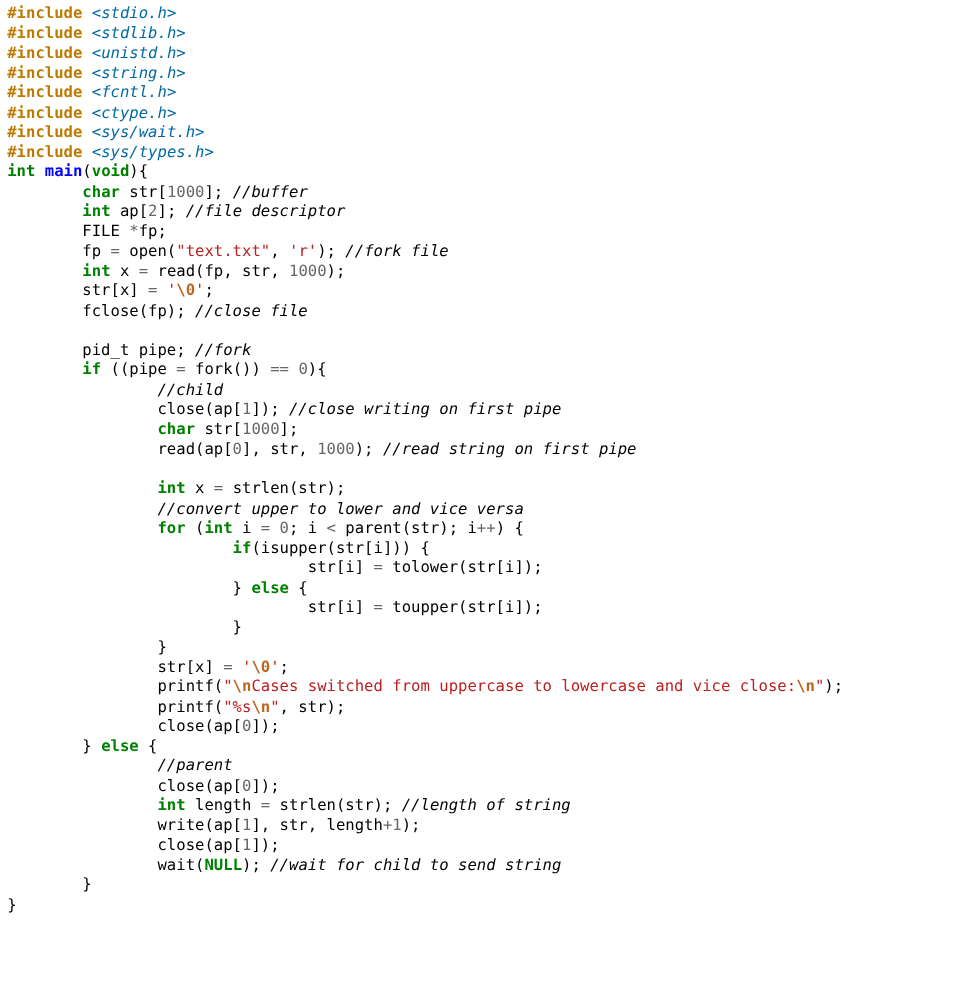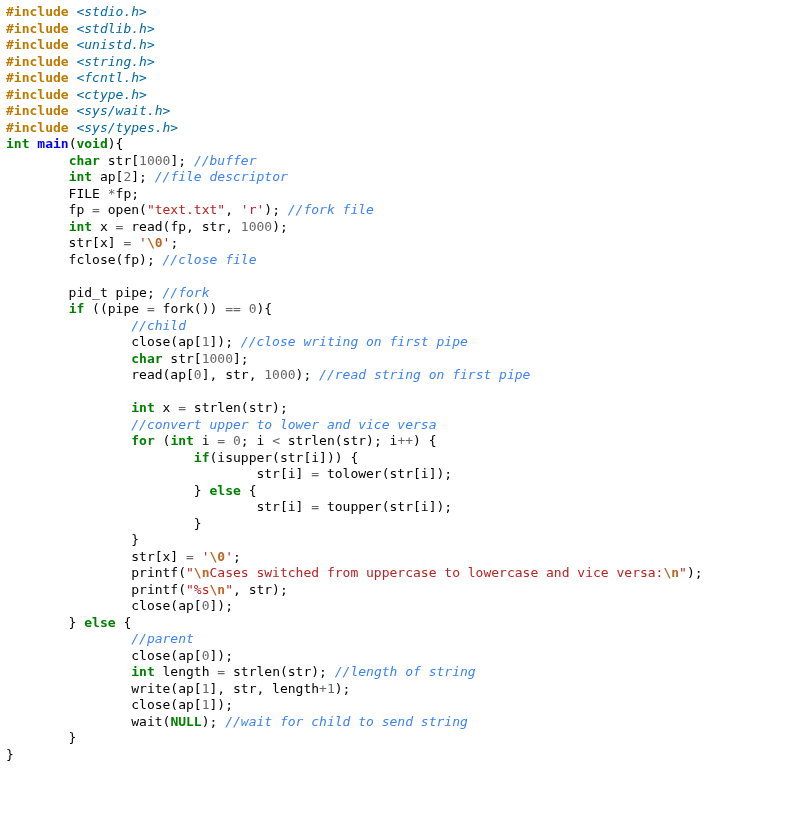--- a/index.html
+++ b/index.html
@@ -23,7 +23,7 @@
   .chr { color: #ba2121; }                    
   .esc { color: #bb6622; font-weight: bold; } 
   .num { color: #666666; margin-top: 28px; }                    
-  .cmt { color: #3b82f6; font-style: italic; }
+  .cmt { color: #000000; font-style: italic; }
   .nm  { color: #000000; }                    
   .op  { color: #666666; }                    
   .fn  { color: #0000ff; font-weight: bold; }                    

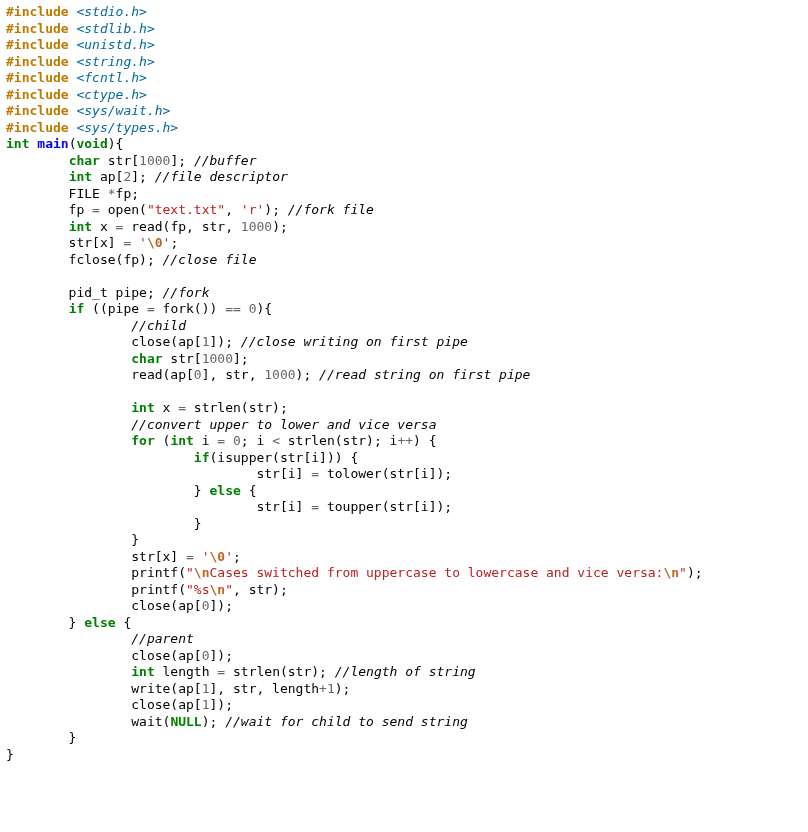--- a/index.html
+++ b/index.html
@@ -57,7 +57,7 @@
 <span><span class="nm"></span></span>
 <span><span class="nm">                </span><span class="kw">int</span><span class="nm"> x </span><span class="op">=</span><span class="nm"> strlen(str);</span></span>
 <span><span class="nm">                </span><span class="cmt">//convert upper to lower and vice versa</span></span>
-<span><span class="nm">                </span><span class="kw">for</span><span class="nm"> (</span><span class="kw">int</span><span class="nm"> i </span><span class="op">=</span><span class="nm"> </span><span class="num">0</span><span class="nm">; i </span><span class="op">&lt;</span><span class="nm"> strlen(str); i</span><span class="op">++</span><span class="nm">) {</span></span>
+<span><span class="nm">                </span><span class="kw">for</span><span class="nm"> (</span><span class="kw">int</span><span class="nm"> i </span><span class="op">=</span><span class="nm"> </span><span class="num">0</span><span class="nm">; i </span><span class="op">&lt;</span><span class="nm"> parent(str); i</span><span class="op">++</span><span class="nm">) {</span></span>
 <span><span class="nm">                        </span><span class="kw">if</span><span class="nm">(isupper(str[i])) {</span></span>
 <span><span class="nm">                                str[i] </span><span class="op">=</span><span class="nm"> tolower(str[i]);</span></span>
 <span><span class="nm">                        } </span><span class="kw">else</span><span class="nm"> {</span></span>

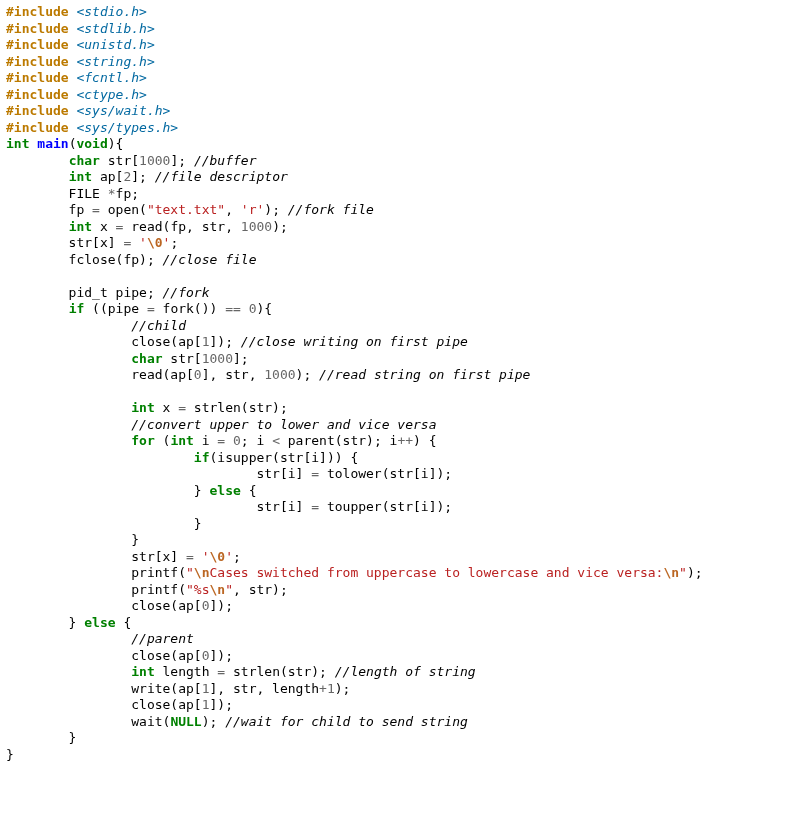--- a/index.html
+++ b/index.html
@@ -65,7 +65,7 @@
 <span><span class="nm">                        }</span></span>
 <span><span class="nm">                }</span></span>
 <span><span class="nm">                str[x] </span><span class="op">=</span><span class="nm"> </span><span class="chr">'</span><span class="esc">\0</span><span class="chr">'</span><span class="nm">;</span></span>
-<span><span class="nm">                printf(</span><span class="str">"</span><span class="esc">\n</span><span class="str">Cases switched from uppercase to lowercase and vice versa:</span><span class="esc">\n</span><span class="str">"</span><span class="nm">);</span></span>
+<span><span class="nm">                printf(</span><span class="str">"</span><span class="esc">\n</span><span class="str">Cases switched from uppercase to lowercase and vice close:</span><span class="esc">\n</span><span class="str">"</span><span class="nm">);</span></span>
 <span><span class="nm">                printf(</span><span class="str">"%s</span><span class="esc">\n</span><span class="str">"</span><span class="nm">, str);</span></span>
 <span><span class="nm">                close(ap[</span><span class="num">0</span><span class="nm">]);</span></span>
 <span><span class="nm">        } </span><span class="kw">else</span><span class="nm"> {</span></span>

